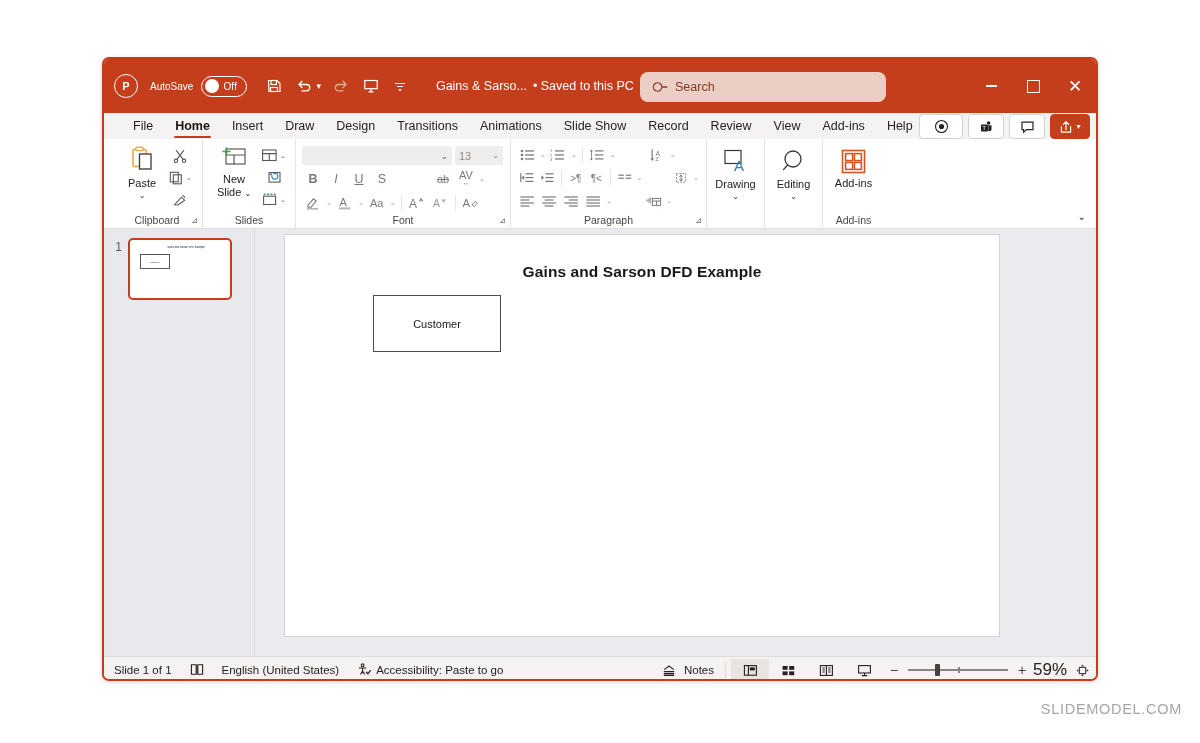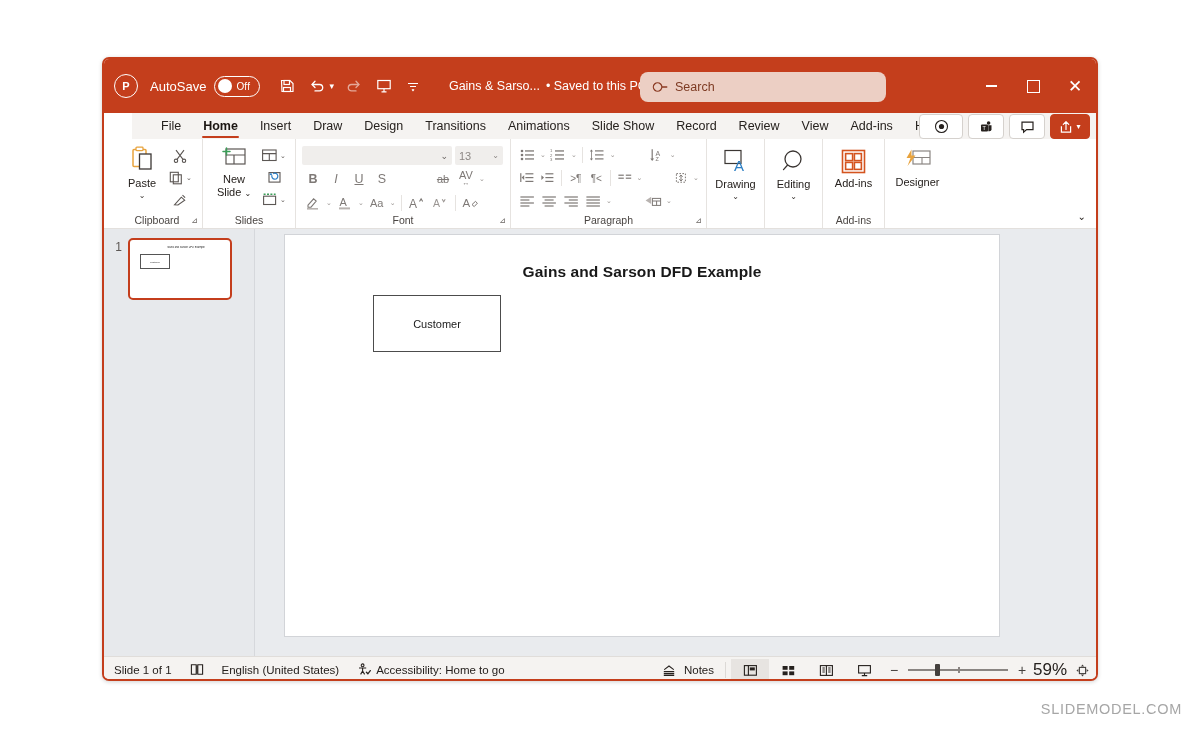--- a/index.html
+++ b/index.html
@@ -62,7 +62,7 @@
   .ppt-logo span { line-height: 1; font-size: 11px; }
   .autosave-label {
     color: #ffffff;
-    font-size: 13px;
+    font-size: 10px;
     margin-right: 8px;
     white-space: nowrap;
   }

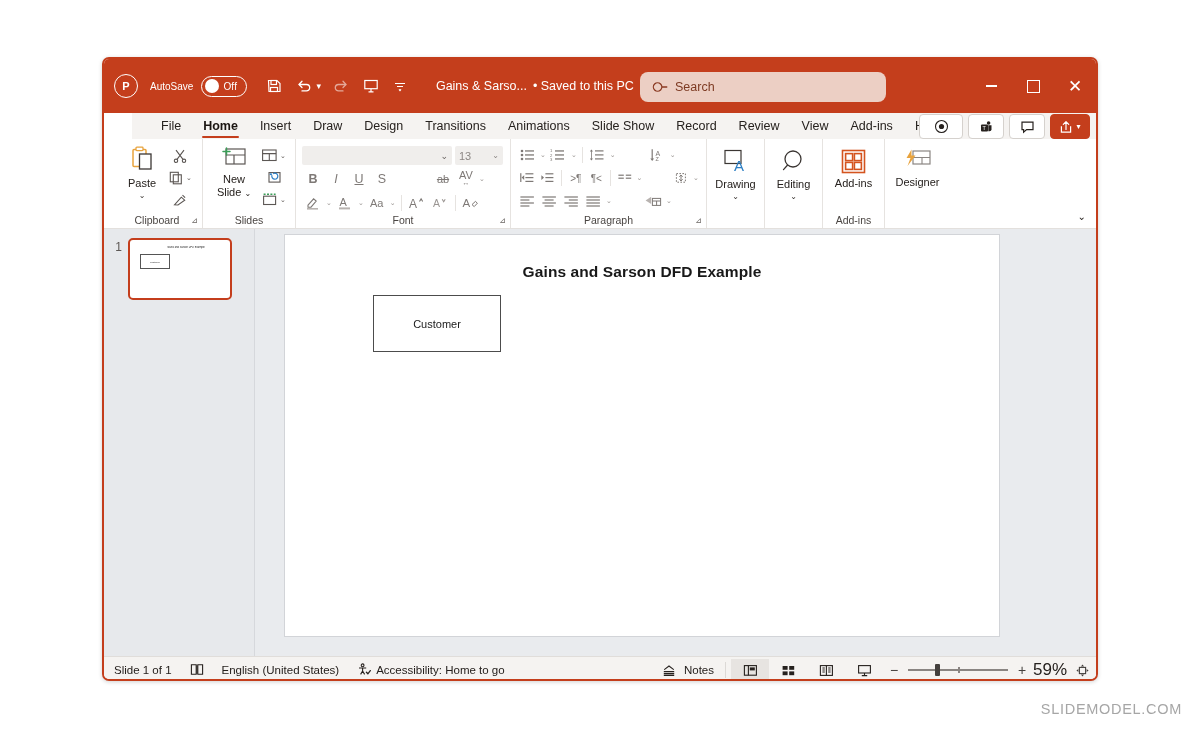--- a/index.html
+++ b/index.html
@@ -176,7 +176,6 @@
     padding-left: 18px;
     position: relative;
     box-sizing: border-box;
-    margin-left: 28px;
   }
   .tab {
     font-size: 12.5px;

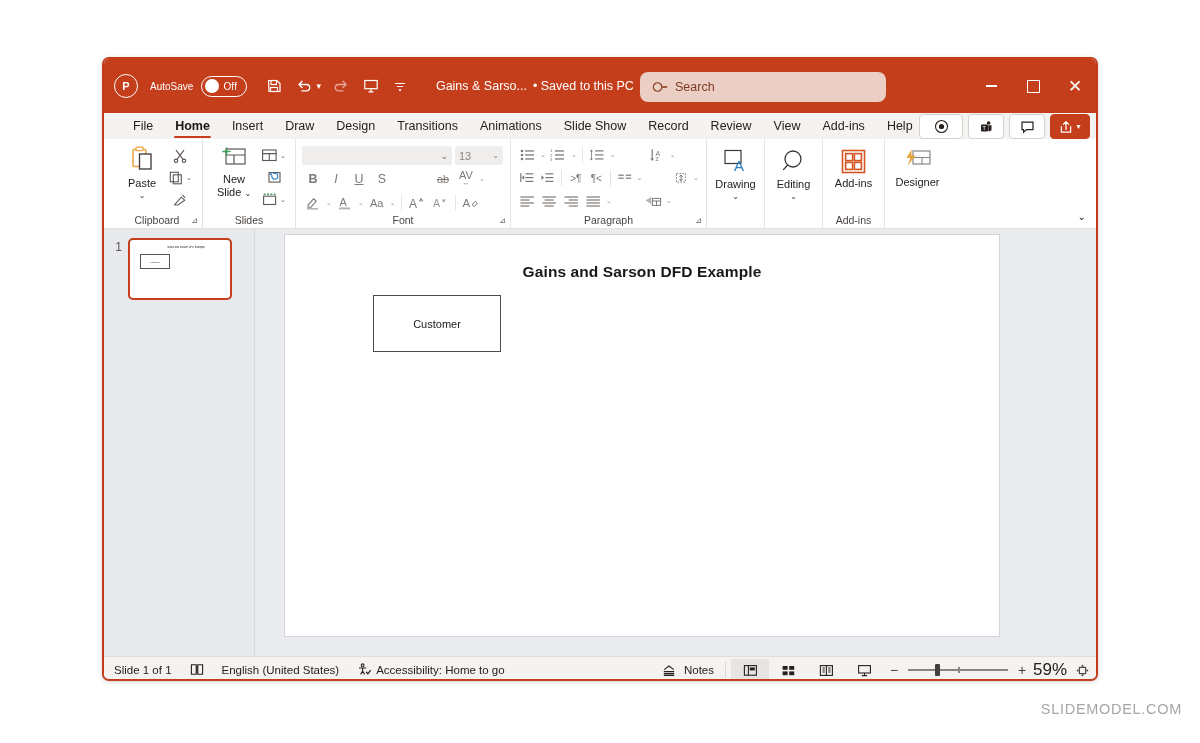--- a/index.html
+++ b/index.html
@@ -988,19 +988,6 @@
         <div class="glabel">Add-ins</div>
       </div>
 
-      <div class="rgroup" style="width:66px;">
-        <div class="gbody">
-          <div class="bigbtn" style="width:56px;padding-top:6px;">
-            <svg width="30" height="26" viewBox="0 0 30 26" fill="none">
-              <rect x="10" y="3" width="17" height="13" stroke="#8a8582" stroke-width="1.2" fill="#fff"></rect>
-              <path d="M10 9.5h17M19 9.5v6.5" stroke="#8a8582" stroke-width="1.1"></path>
-              <path d="M8.5 1.5L3.5 10h4l-3 8 8-10.5h-4z" fill="#e8a33d"></path>
-            </svg>
-            <span class="lbl">Designer</span>
-          </div>
-        </div>
-        <div class="glabel"></div>
-      </div>
 
       <div class="ribbon-collapse">⌄</div>
     </div>

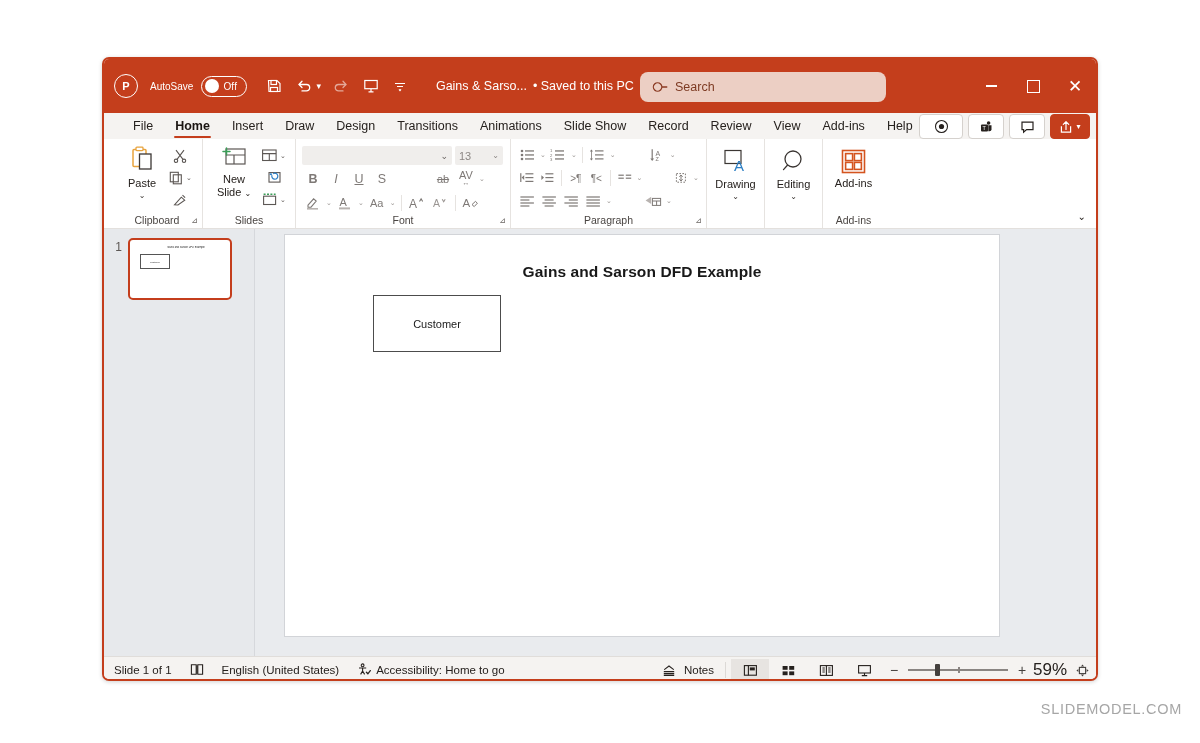--- a/index.html
+++ b/index.html
@@ -1035,7 +1035,7 @@
             <path d="M9.4 9.2l1.5 1.6 2.4-3.2" stroke-width="1.3" stroke-linecap="round"></path>
           </svg>
         </span>
-        <span>Accessibility: Home to go</span>
+        <span>Accessibility: Paste to go</span>
       </div>
 
       <div class="sb-right">

